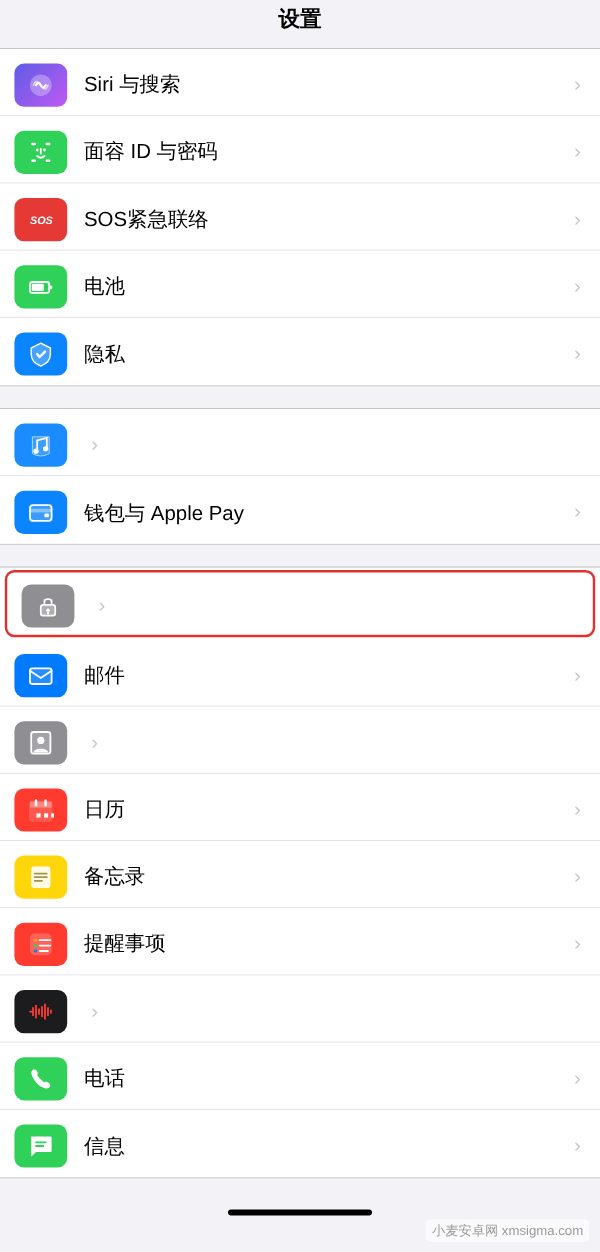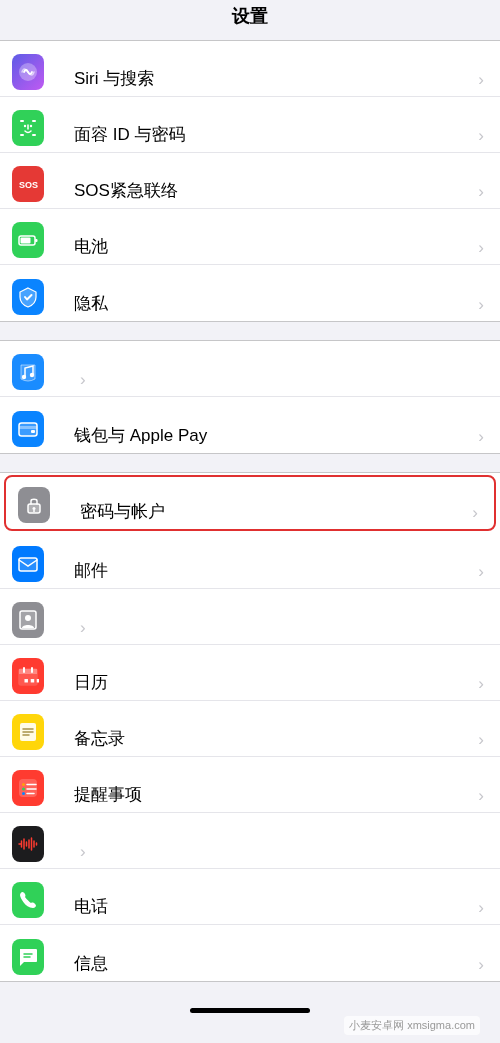--- a/index.html
+++ b/index.html
@@ -29,7 +29,7 @@
 
     .settings-row {
       display: flex;
-      align-items: flex-end;
+      align-items: center;
       padding: 10px 16px 6px 12px;
       border-bottom: 0.5px solid #e5e5ea;
       background: #fff;

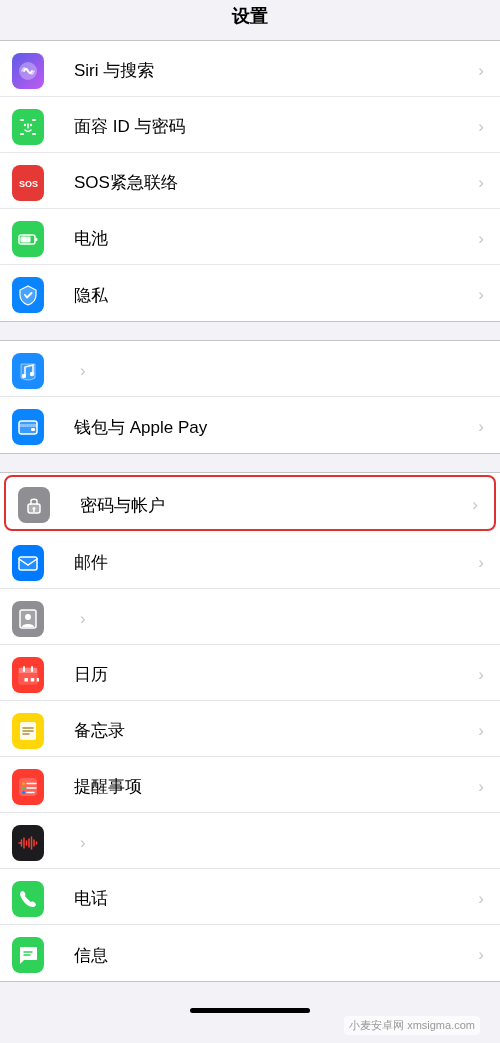--- a/index.html
+++ b/index.html
@@ -48,14 +48,15 @@
     }
 
     .icon-wrapper {
-      width: 32px;
+      width: 44px;
       height: 36px;
       border-radius: 8px;
       display: flex;
       align-items: center;
       justify-content: center;
-      margin-right: 30px;
+      margin-right: 14px;
       flex-shrink: 0;
+      font-style: italic;
     }
 
     .icon-wrapper svg {

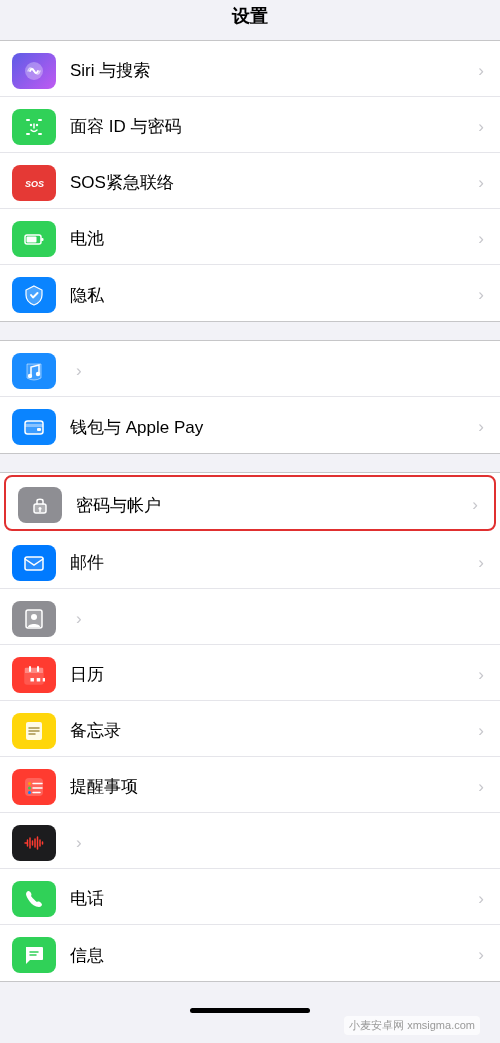--- a/index.html
+++ b/index.html
@@ -229,7 +229,6 @@
         <line x1="11" y1="16" x2="11" y2="18" stroke="white" stroke-width="1.5"></line>
       </svg>
     </div>
-    <span class="row-label">密码与帐户</span>
     <span class="chevron">›</span>
   </div>
 

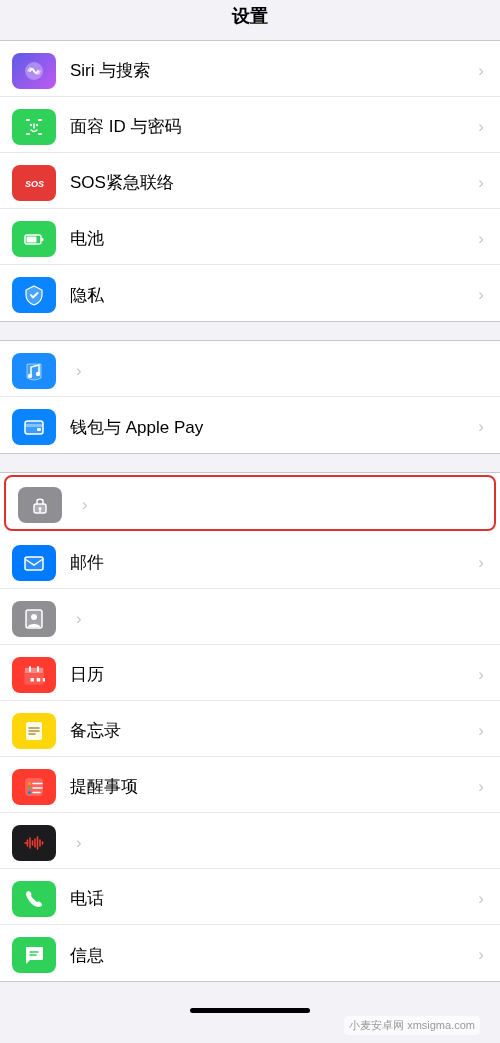--- a/index.html
+++ b/index.html
@@ -97,7 +97,7 @@
     .watermark {
       position: fixed;
       bottom: 8px;
-      right: 20px;
+      right: 9px;
       font-size: 11px;
       color: #999;
       background: rgba(255,255,255,0.7);

